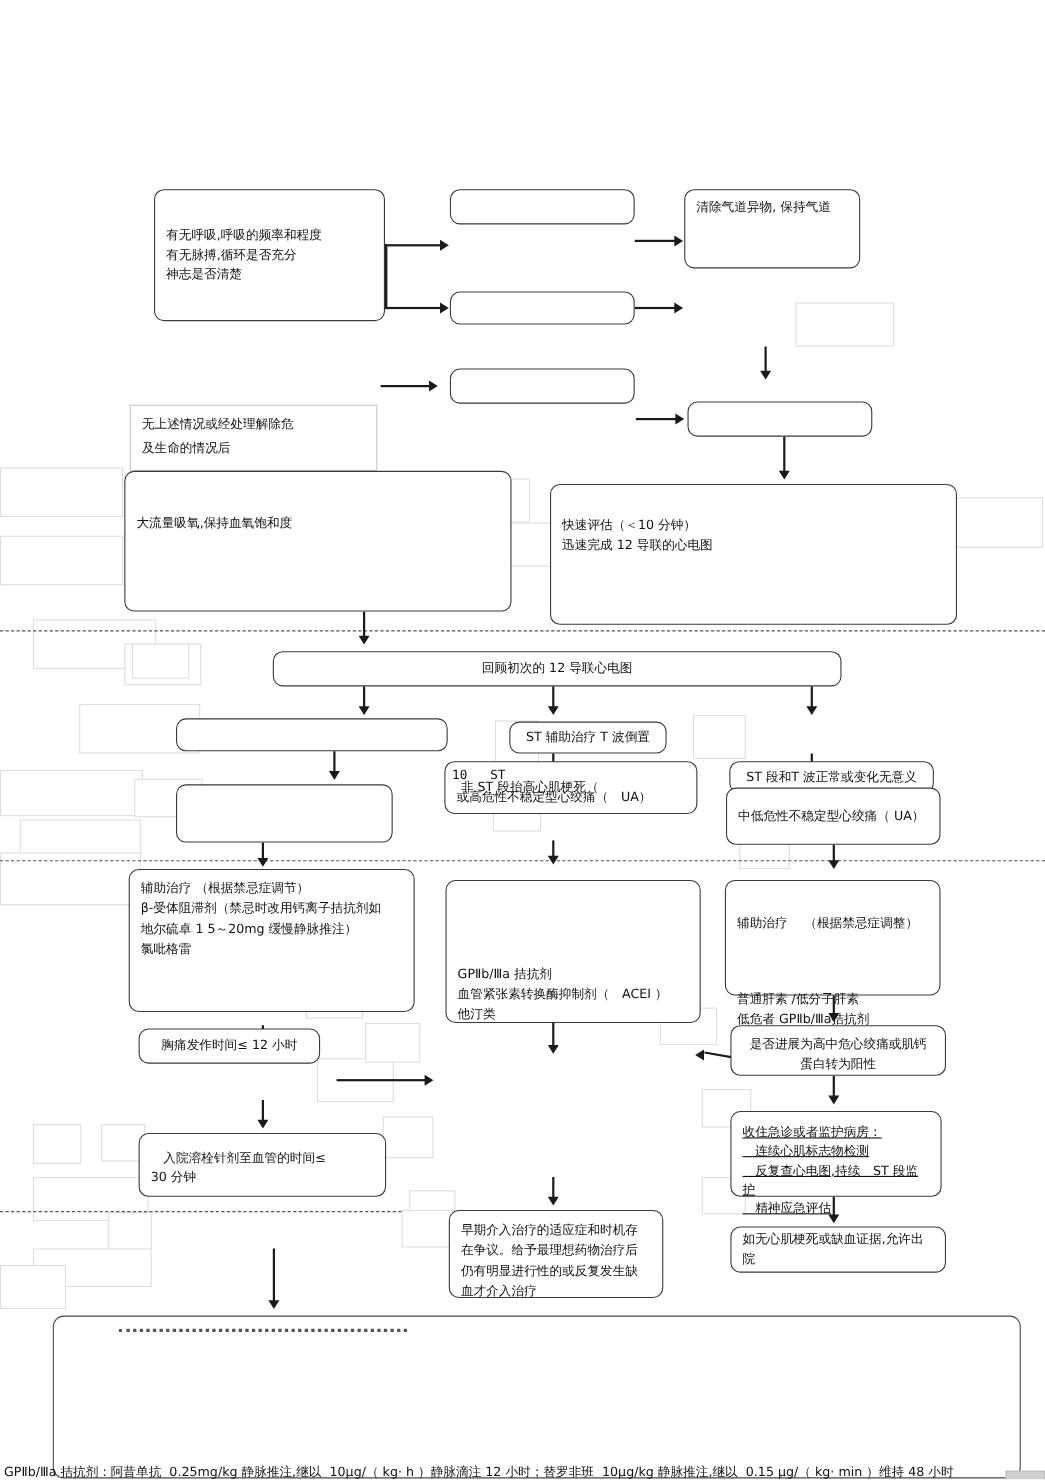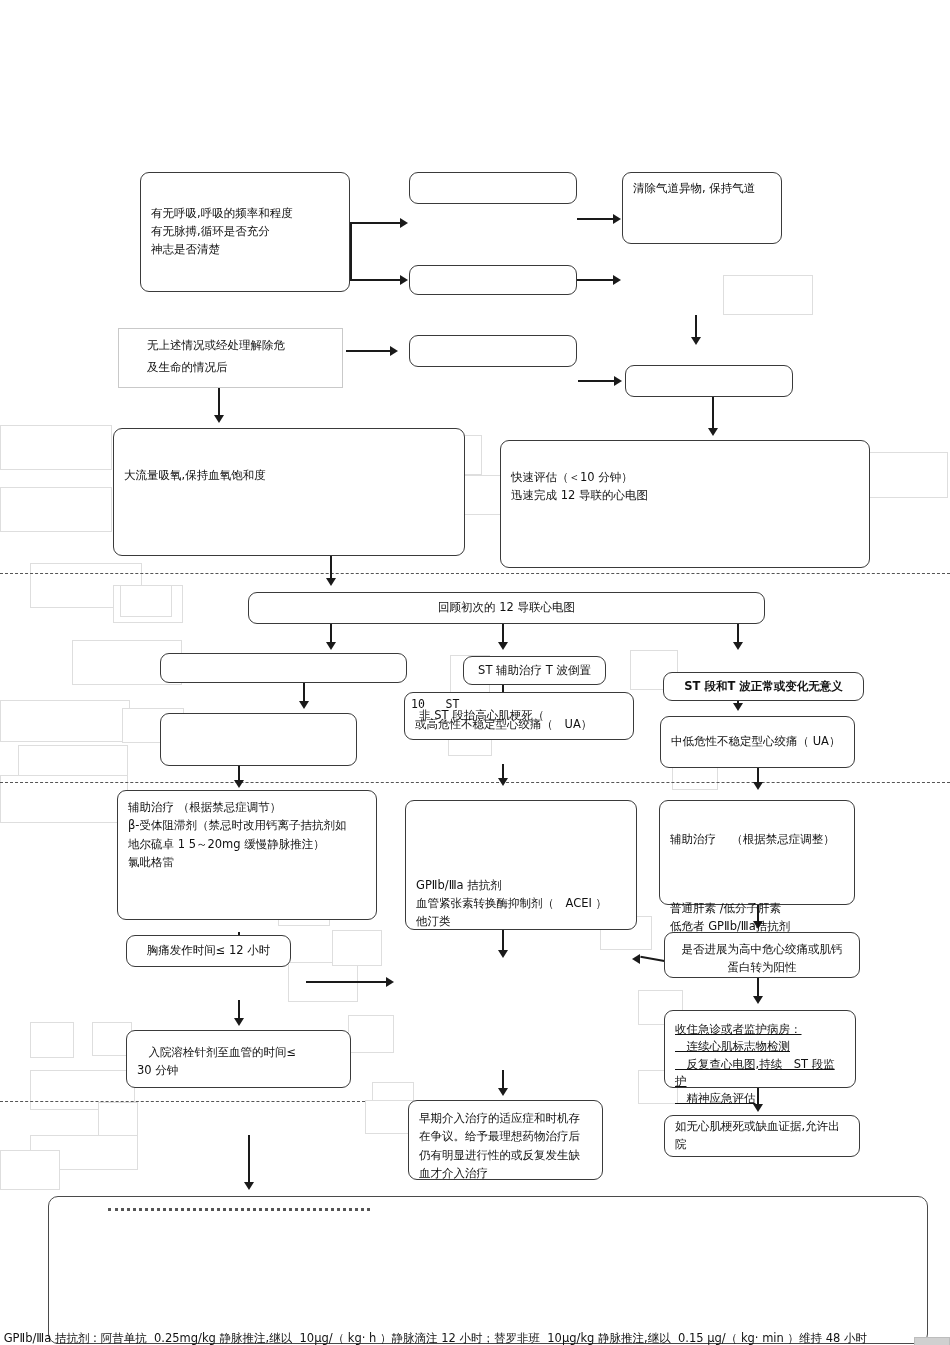--- a/index.html
+++ b/index.html
@@ -48,9 +48,10 @@
     color: #111111;
     font-size: 11.5px;
     line-height: 1.9;
-    padding: 6px 28px;
+    padding: 6px 10px;
     white-space: pre-line;
     z-index: 4;
+    margin-top: 40px;
   }
   .node.center { text-align: center; }
   .node.mid { display: flex; align-items: center; }

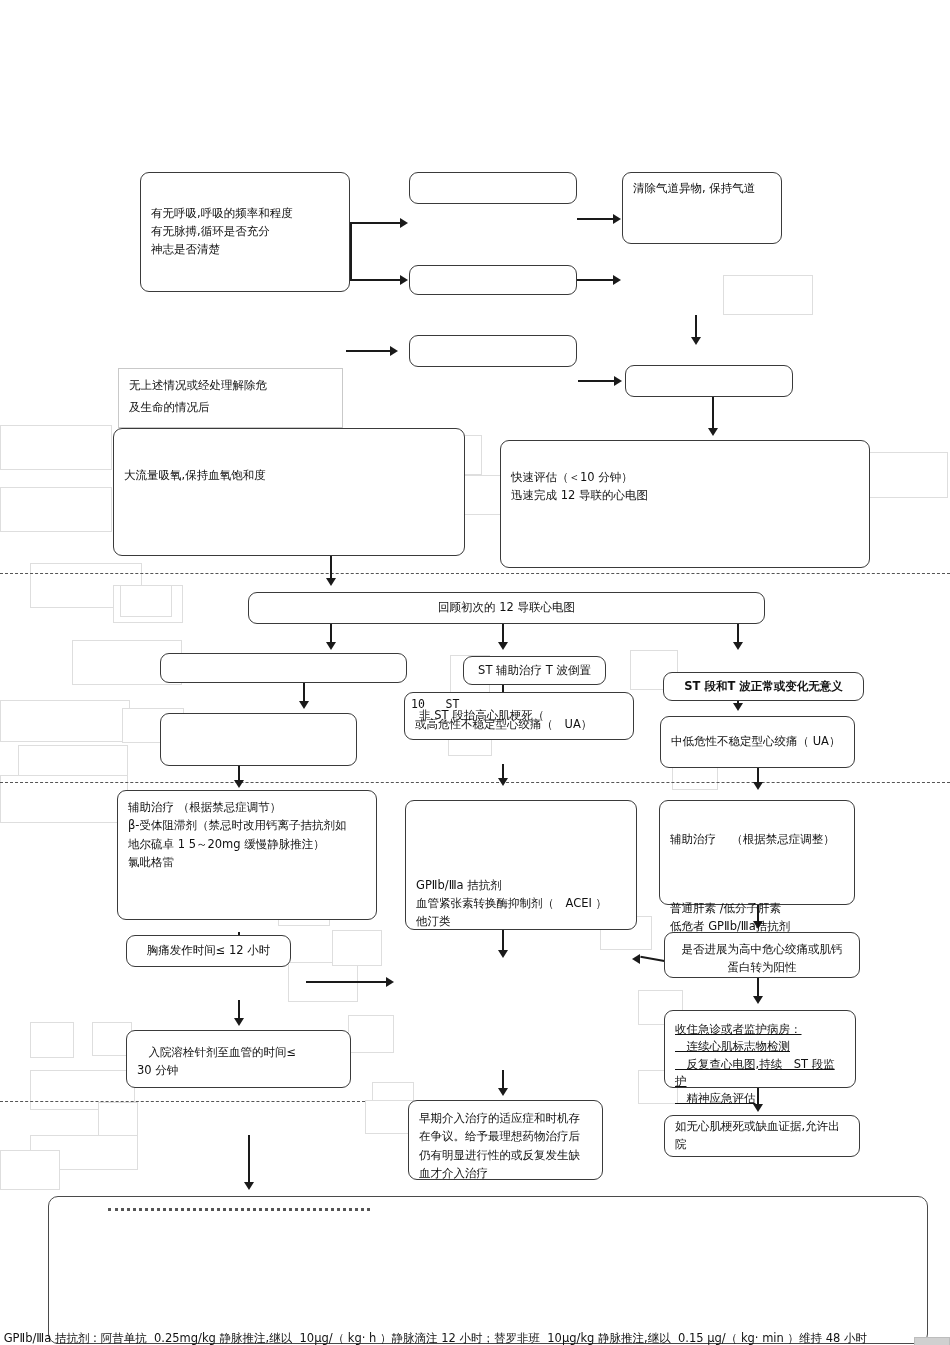--- a/index.html
+++ b/index.html
@@ -249,7 +249,7 @@
 
   <div class="node midc" style="left:463px; top:656px; width:143px; height:29px;">ST 辅助治疗 T 波倒置</div>
 
-  <div class="node midc" style="left:663px; top:672px; width:201px; height:29px;font-weight:bold;">ST 段和T 波正常或变化无意义</div>
+  <div class="node midc" style="left:663px; top:692px; width:186px; height:29px;">ST 段和T 波正常或变化无意义</div>
 
   <div class="vline" style="left:303px; top:683px; height:22px;"></div>
   <div class="arrowdown" style="left:299px; top:701px;"></div>

